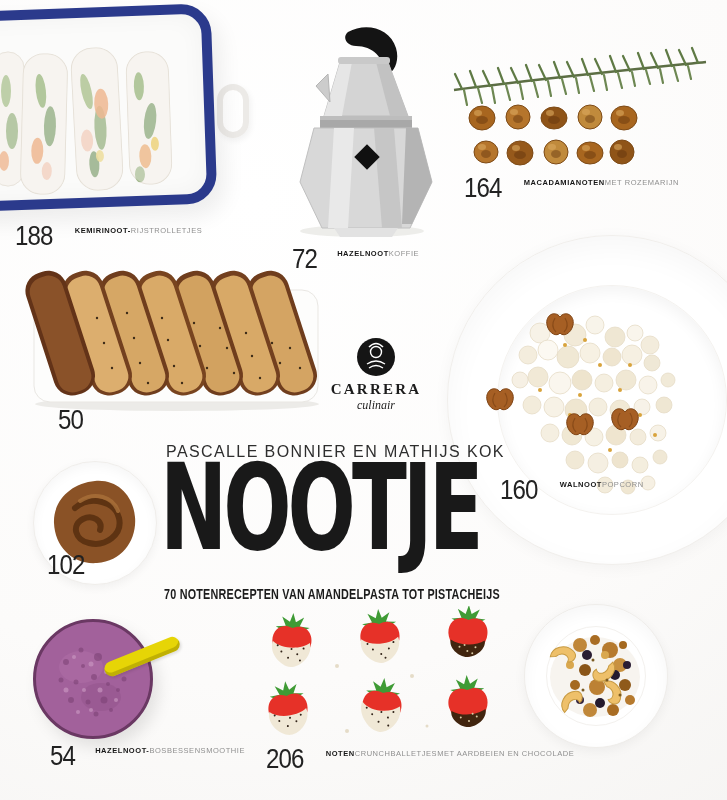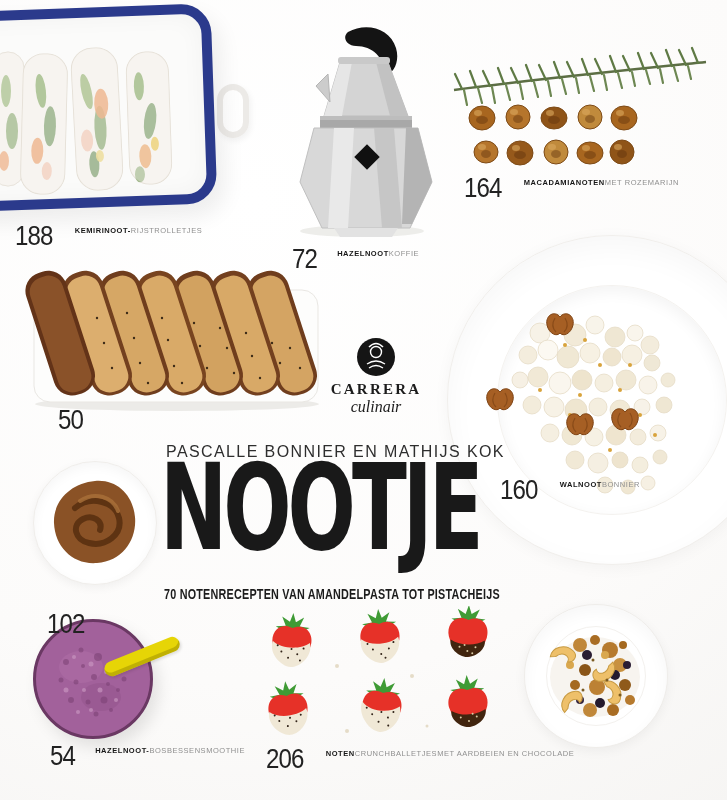--- a/index.html
+++ b/index.html
@@ -41,7 +41,7 @@
   .logo-mark{width:38px;height:38px;border-radius:50%;background:#151515;margin:0 auto;position:relative;}
   .logo-name{margin-top:5px;font-family:"Liberation Serif",serif;font-size:15px;font-weight:bold;
              letter-spacing:2.2px;color:#1c1c1c;white-space:nowrap;}
-  .logo-imprint{font-family:"Liberation Serif",serif;font-style:italic;font-size:16px;color:#1c1c1c;}
+  .logo-imprint{font-family:"Liberation Serif",serif;font-style:italic;font-size:12px;color:#1c1c1c;}
 
   
   .authors{left:166px;top:443px;font-size:16px;letter-spacing:1.4px;color:#2e2e2e;white-space:nowrap;z-index:20;}

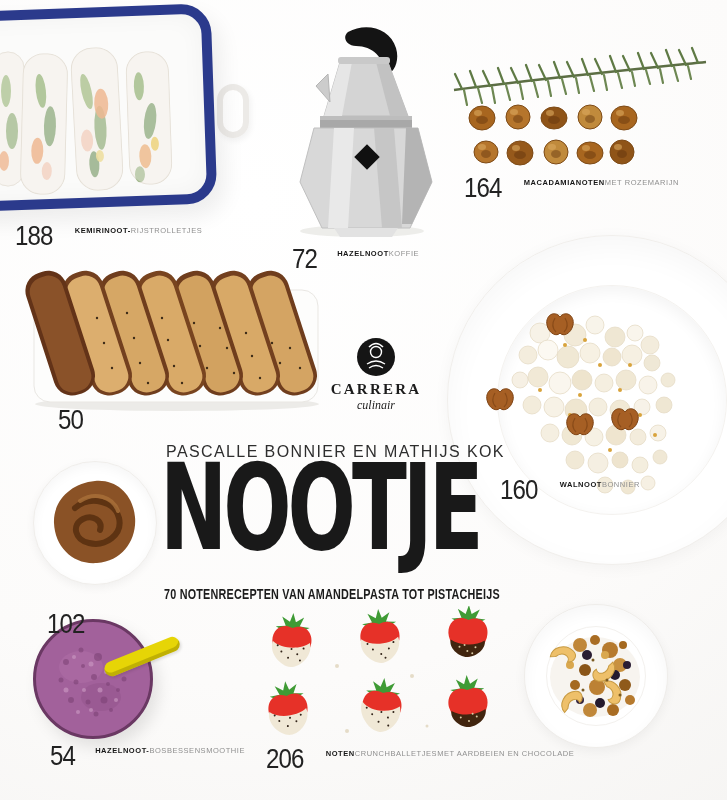--- a/index.html
+++ b/index.html
@@ -539,7 +539,7 @@
   <div class="recipe-label" style="left:500px;top:478px">
     <span class="num">160</span>
     <span class="txt">
-      <span class="line"><span class="lt"></span><span class="bd">WALNOOT</span><span class="lt">BONNIER</span></span>
+      <span class="line"><span class="lt"></span><span class="bd">WALNOOT</span><span class="lt">POPCORN</span></span>
       <span class="line"><span class="bd"></span><span class="lt"></span></span>
     </span>
   </div>

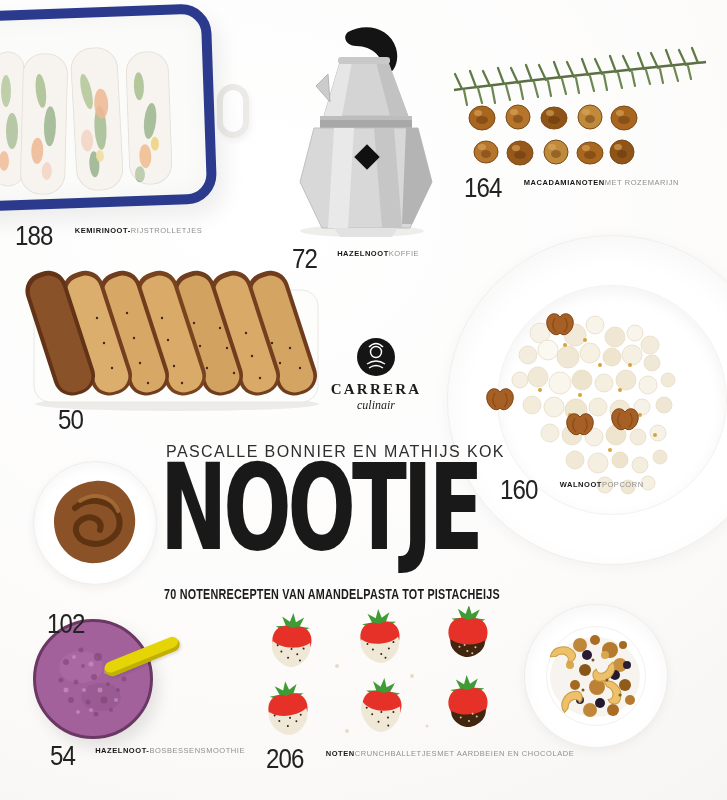--- a/index.html
+++ b/index.html
@@ -544,7 +544,7 @@
     </span>
   </div>
 
-  <div class="recipe-label" style="left:47px;top:612px">
+  <div class="recipe-label" style="left:47px;top:553px">
     <span class="num">102</span>
   </div>
 

